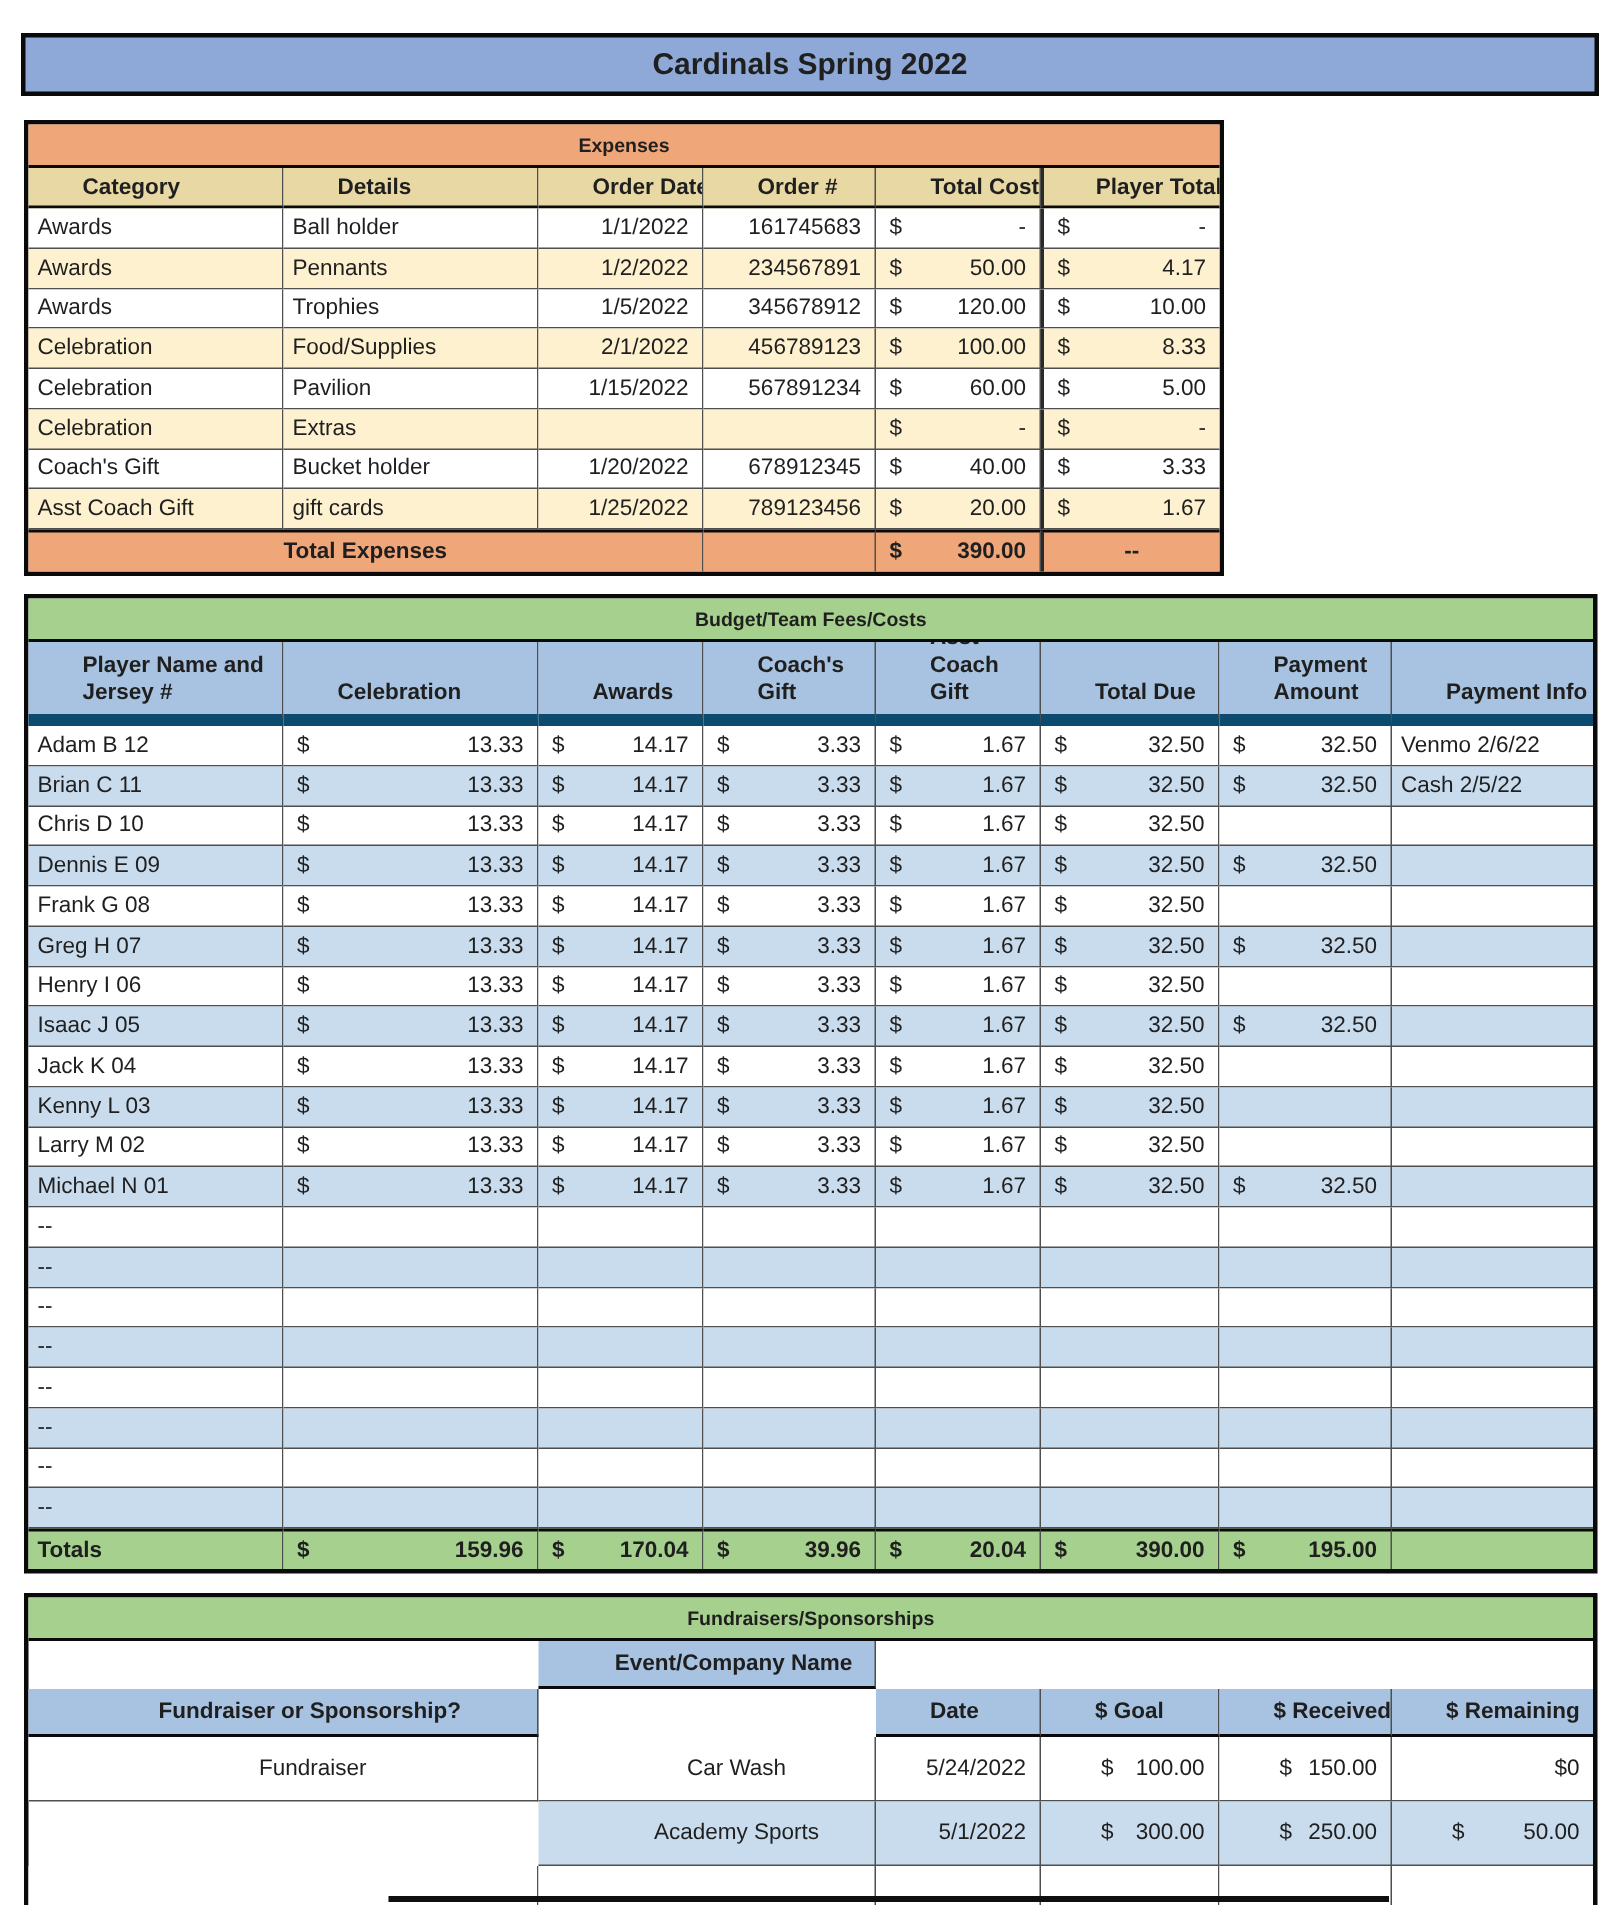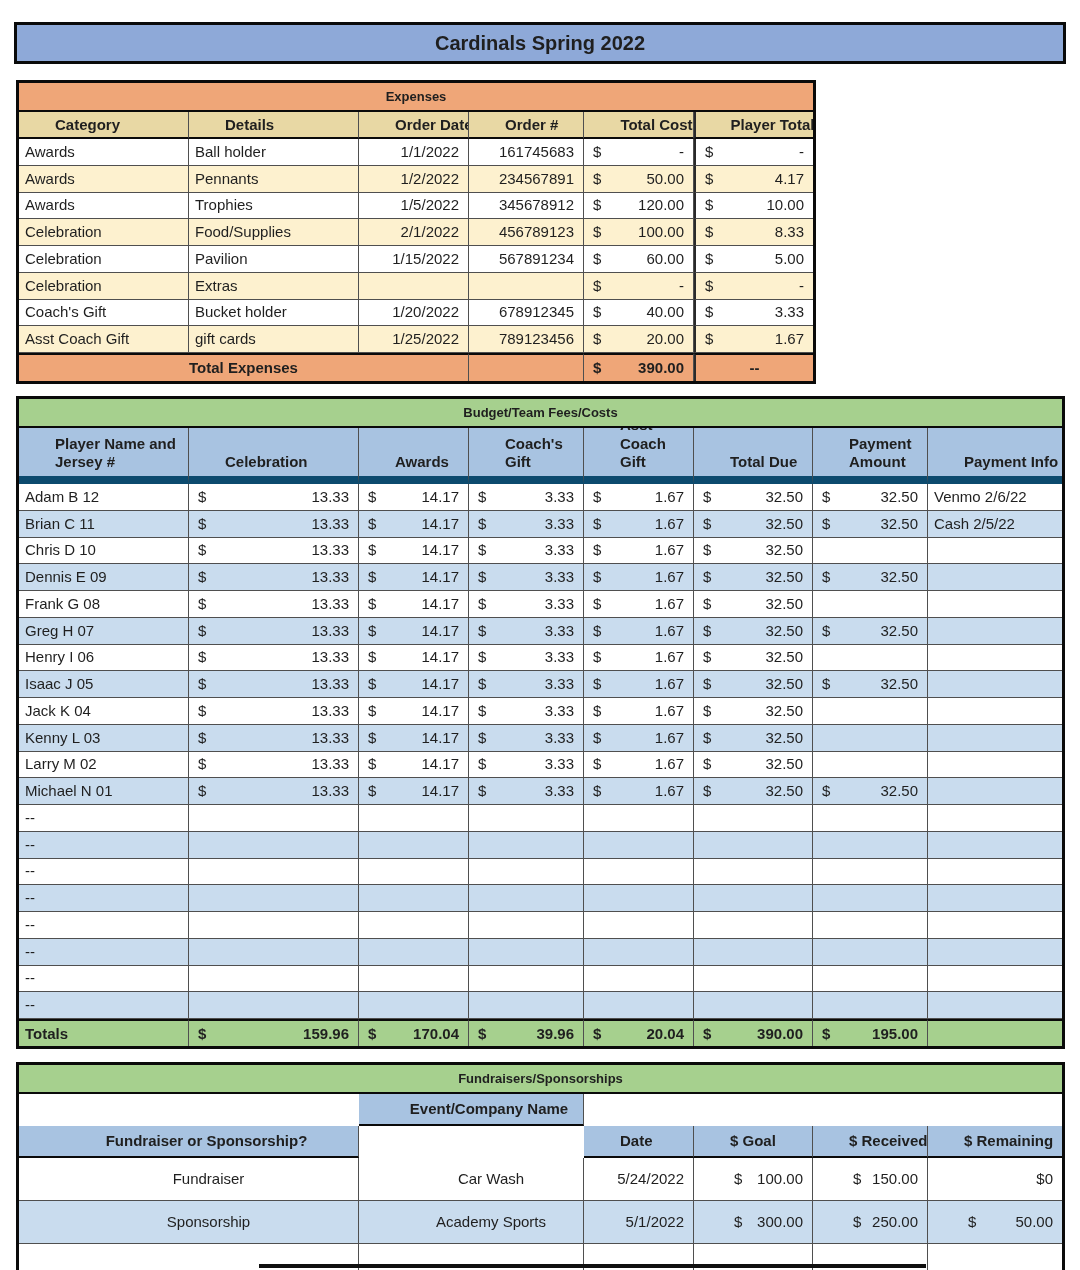--- a/index.html
+++ b/index.html
@@ -599,7 +599,6 @@
         <span>150.00</span>
       </div>
       <div class="cell w lastcol ar">$0</div>
-      <div class="cell ac blue" style="grid-column: 1 / 3;">Sponsorship</div>
       <div class="cell ac blue" style="grid-column: 3 / 5;">Academy Sports</div>
       <div class="cell ar blue">5/1/2022</div>
       <div class="cell blue cur">

